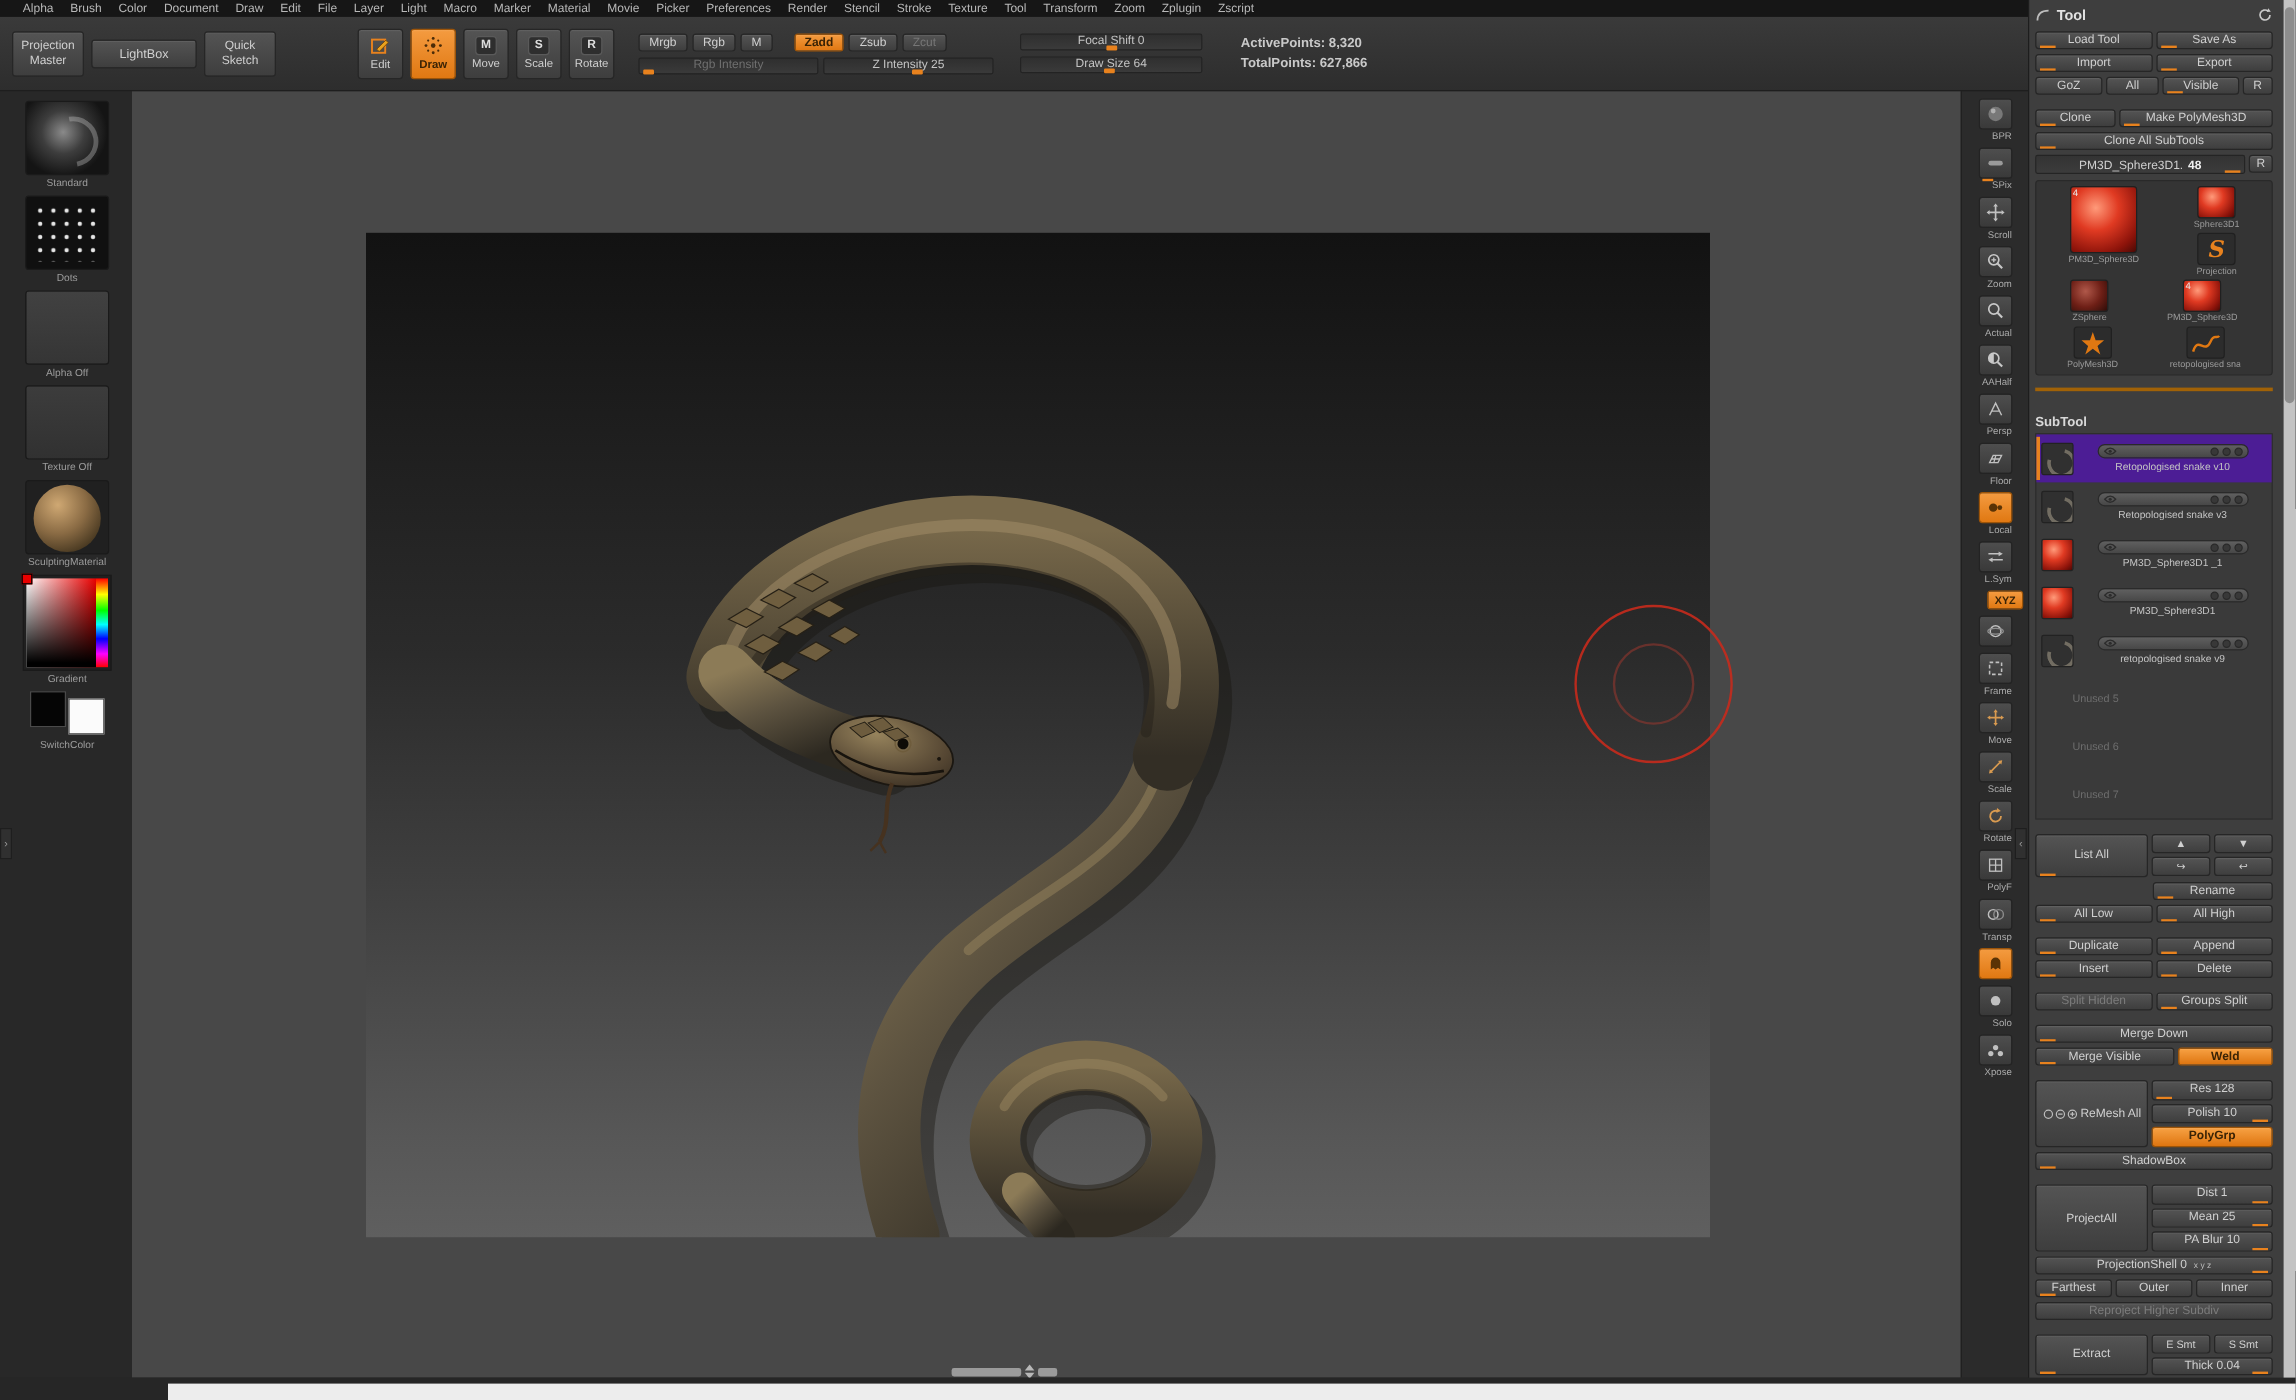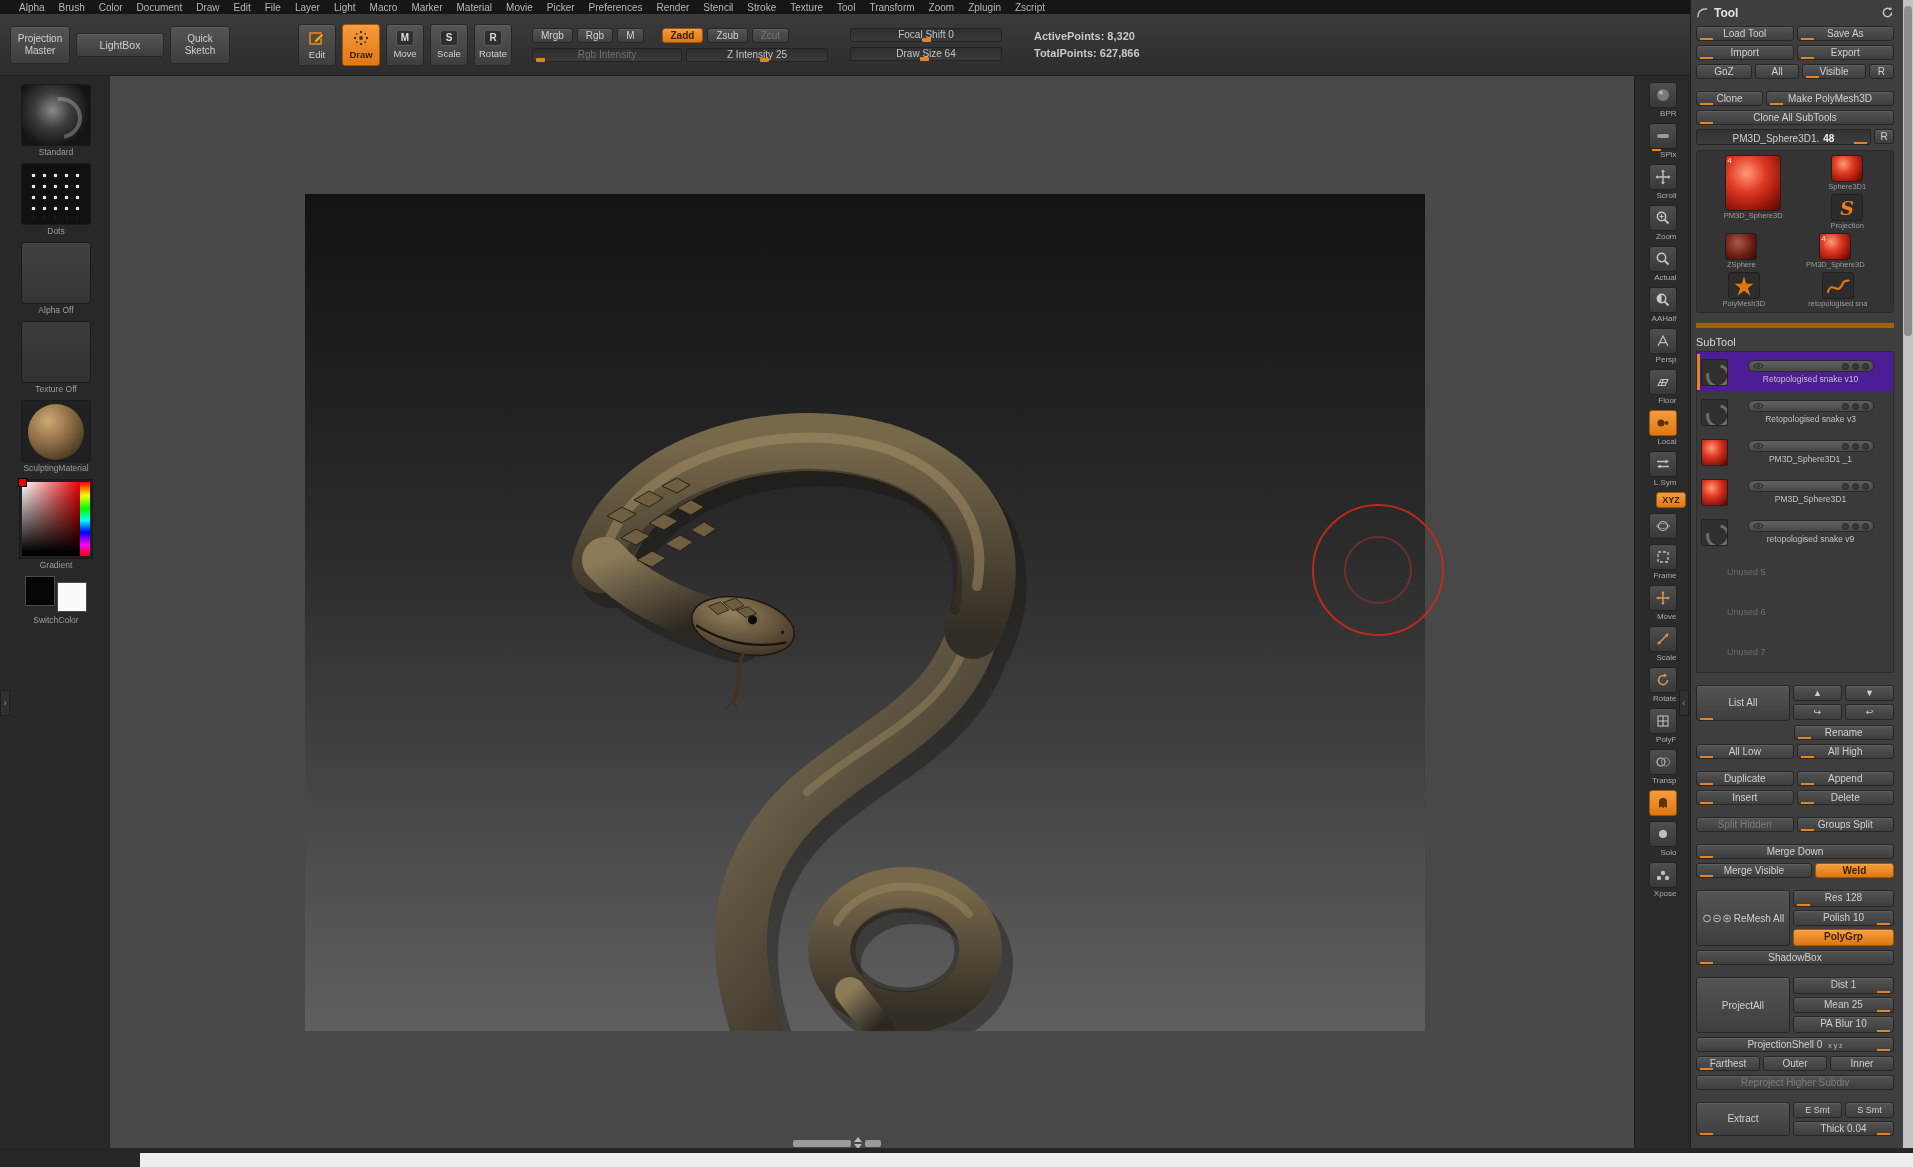--- a/index.html
+++ b/index.html
@@ -135,7 +135,7 @@
 .sglyph{font-family:"DejaVu Serif",serif;font-style:italic;font-weight:bold;font-size:19px;color:#e8821e;}
 
 
-.sthead{margin-top:10px;font-size:11px;color:#d8d8d8;font-weight:normal;border-top:5px solid #a16207;padding-top:8px;}
+.sthead{margin-top:10px;font-size:11px;color:#d8d8d8;font-weight:bold;border-top:3px solid #a16207;padding-top:20px;}
 .stlist{margin-top:3px;background:#3a3a3a;border:1px solid #2c2c2c;}
 .stitem{position:relative;display:flex;align-items:center;gap:4px;padding:3px 4px;height:40px;cursor:pointer;}
 .stitem.selected{background:#4c1d95;}

